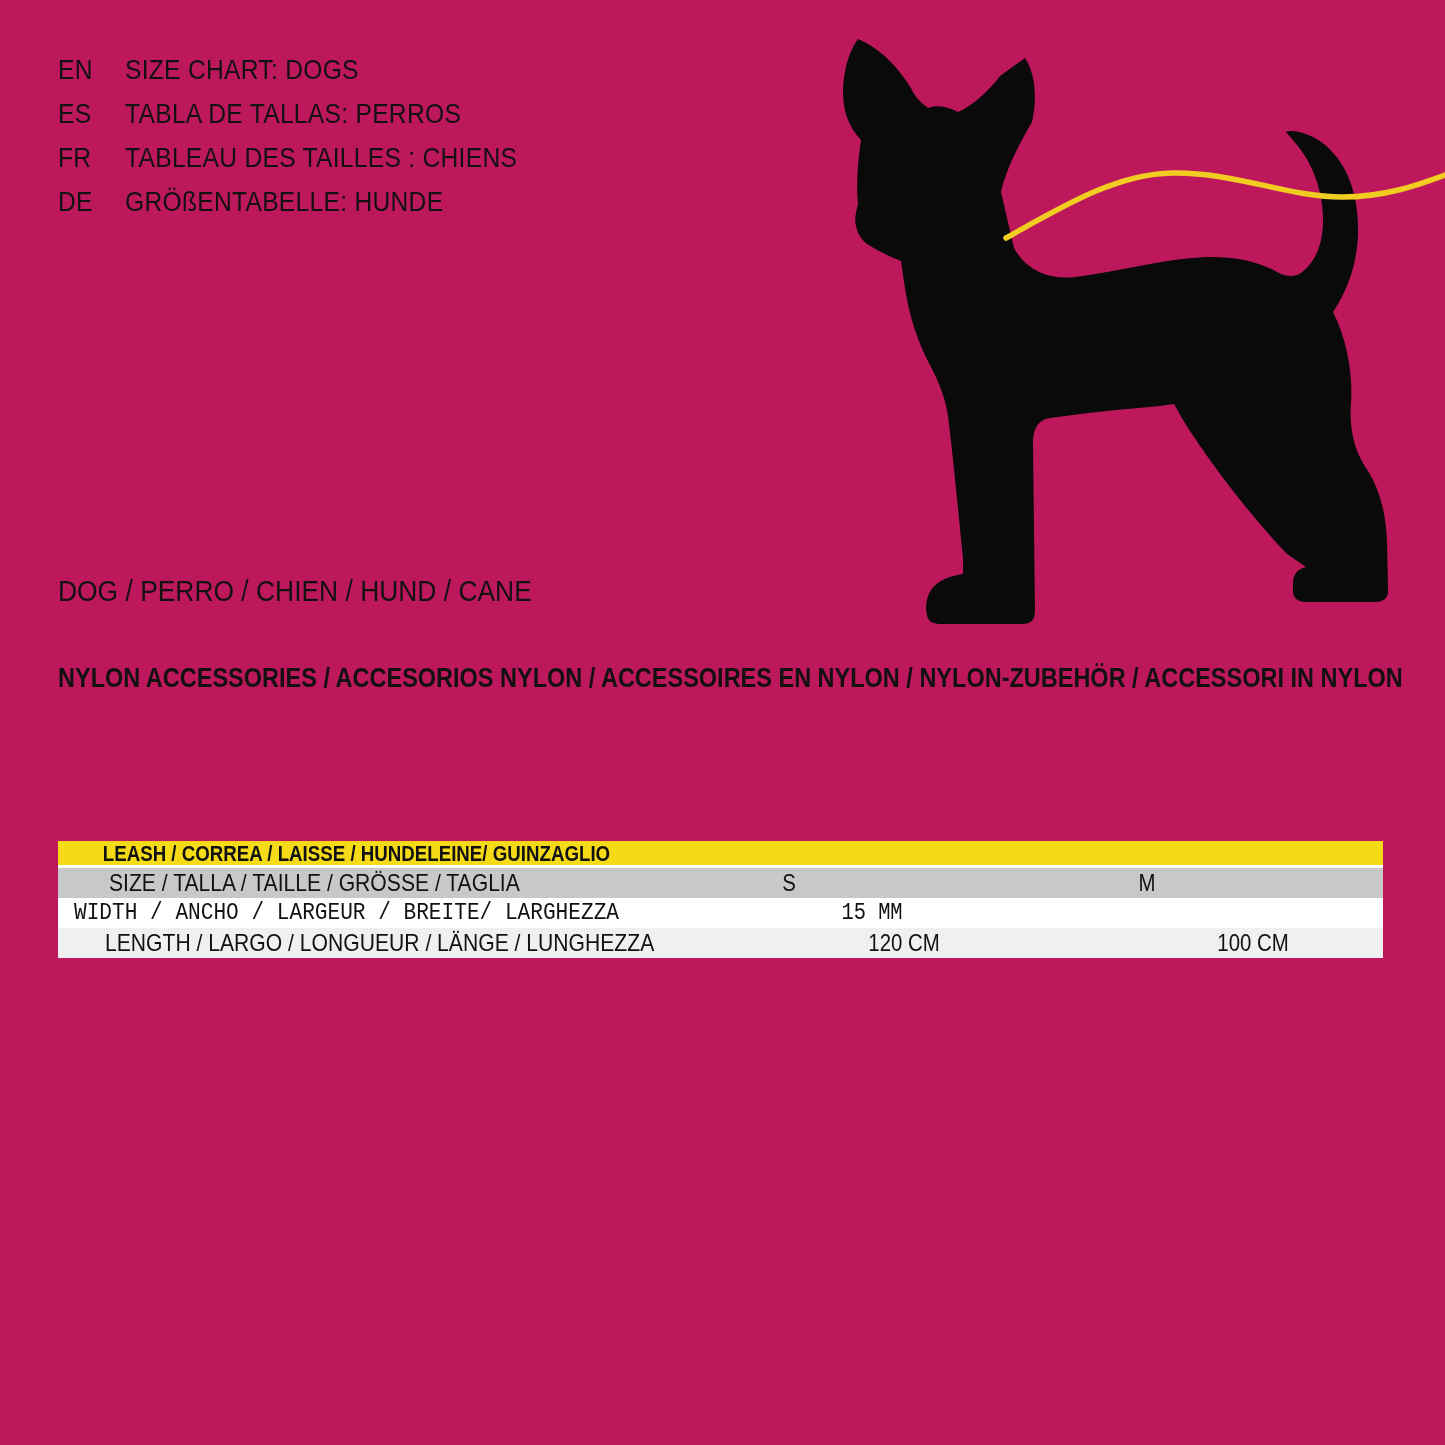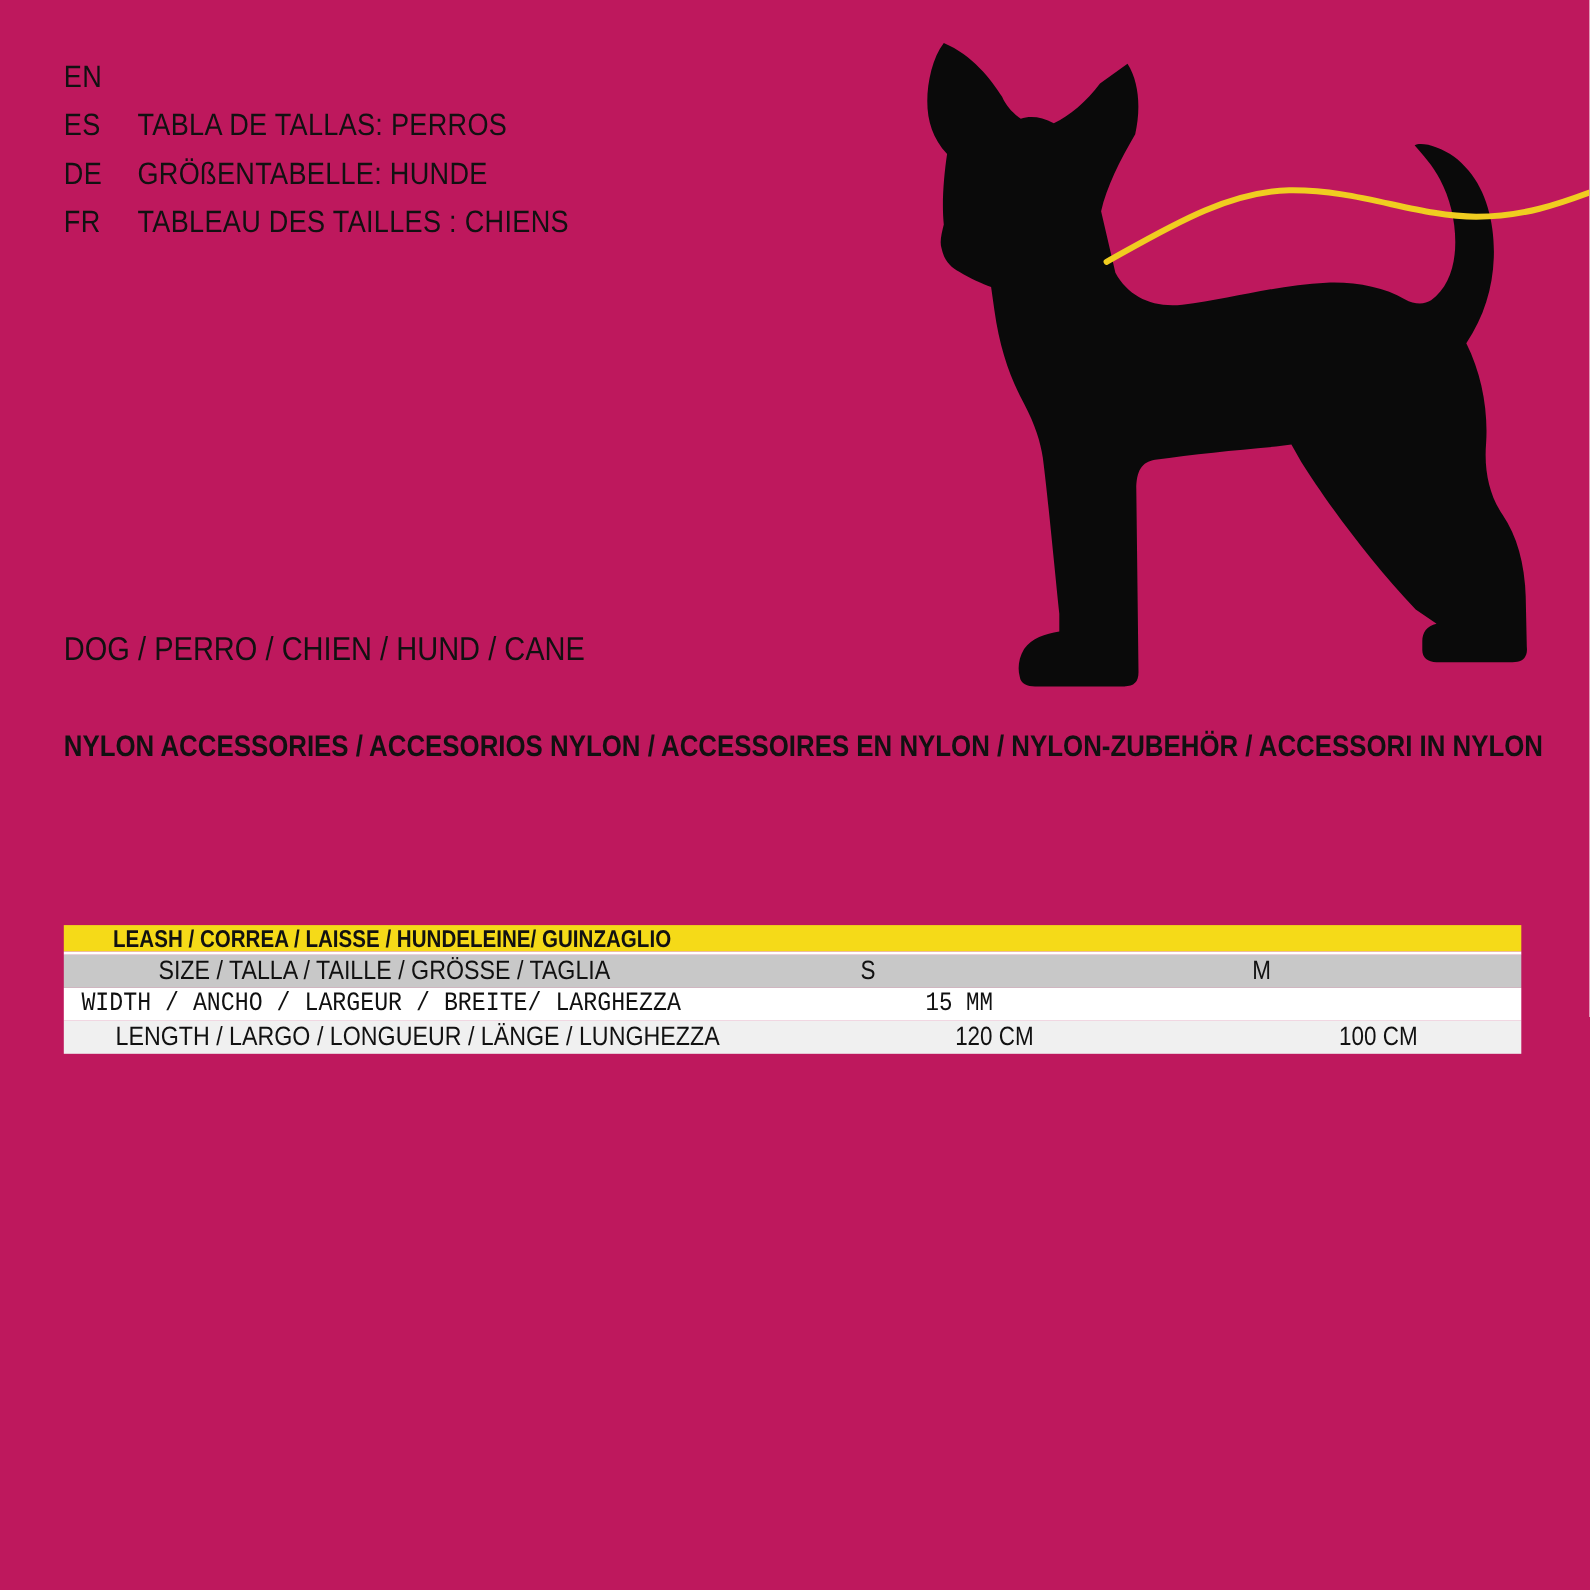--- a/index.html
+++ b/index.html
@@ -54,6 +54,7 @@
   <div class="lang-block">
     <div class="lang-row">
       <span class="lang-code"><span class="cnd">EN</span></span>
+      <span class="lang-label"><span class="cnd">SIZE CHART: DOGS</span></span>
     </div>
     <div class="lang-row">
       <span class="lang-code"><span class="cnd">ES</span></span>

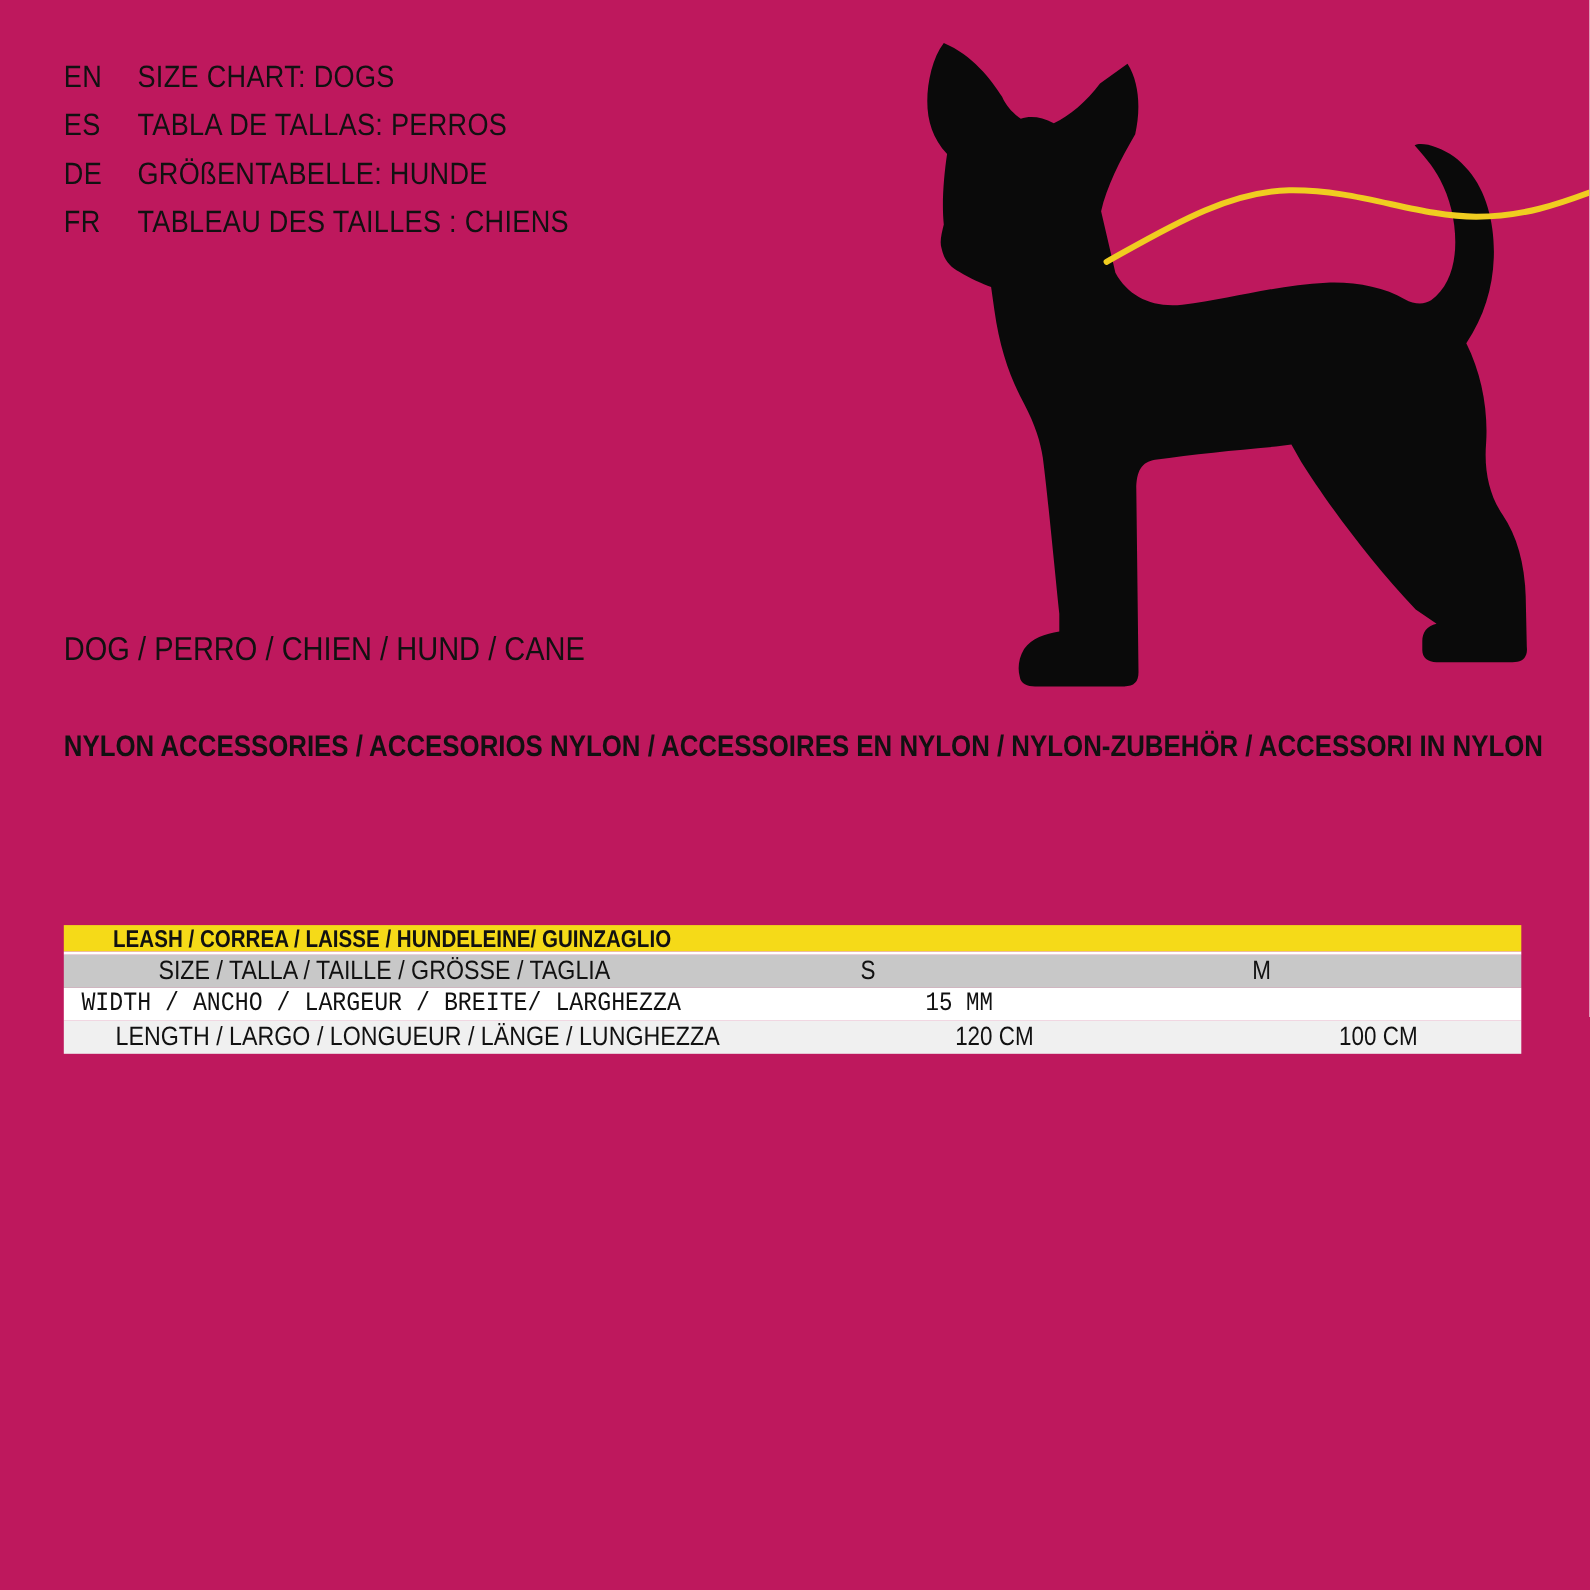--- a/index.html
+++ b/index.html
@@ -61,12 +61,12 @@
       <span class="lang-label"><span class="cnd">TABLA DE TALLAS: PERROS</span></span>
     </div>
     <div class="lang-row">
+      <span class="lang-code"><span class="cnd">FR</span></span>
+      <span class="lang-label"><span class="cnd">TABLEAU DES TAILLES : CHIENS</span></span>
+    </div>
+    <div class="lang-row">
       <span class="lang-code"><span class="cnd">DE</span></span>
       <span class="lang-label"><span class="cnd">GRÖßENTABELLE: HUNDE</span></span>
-    </div>
-    <div class="lang-row">
-      <span class="lang-code"><span class="cnd">FR</span></span>
-      <span class="lang-label"><span class="cnd">TABLEAU DES TAILLES : CHIENS</span></span>
     </div>
   </div>
 

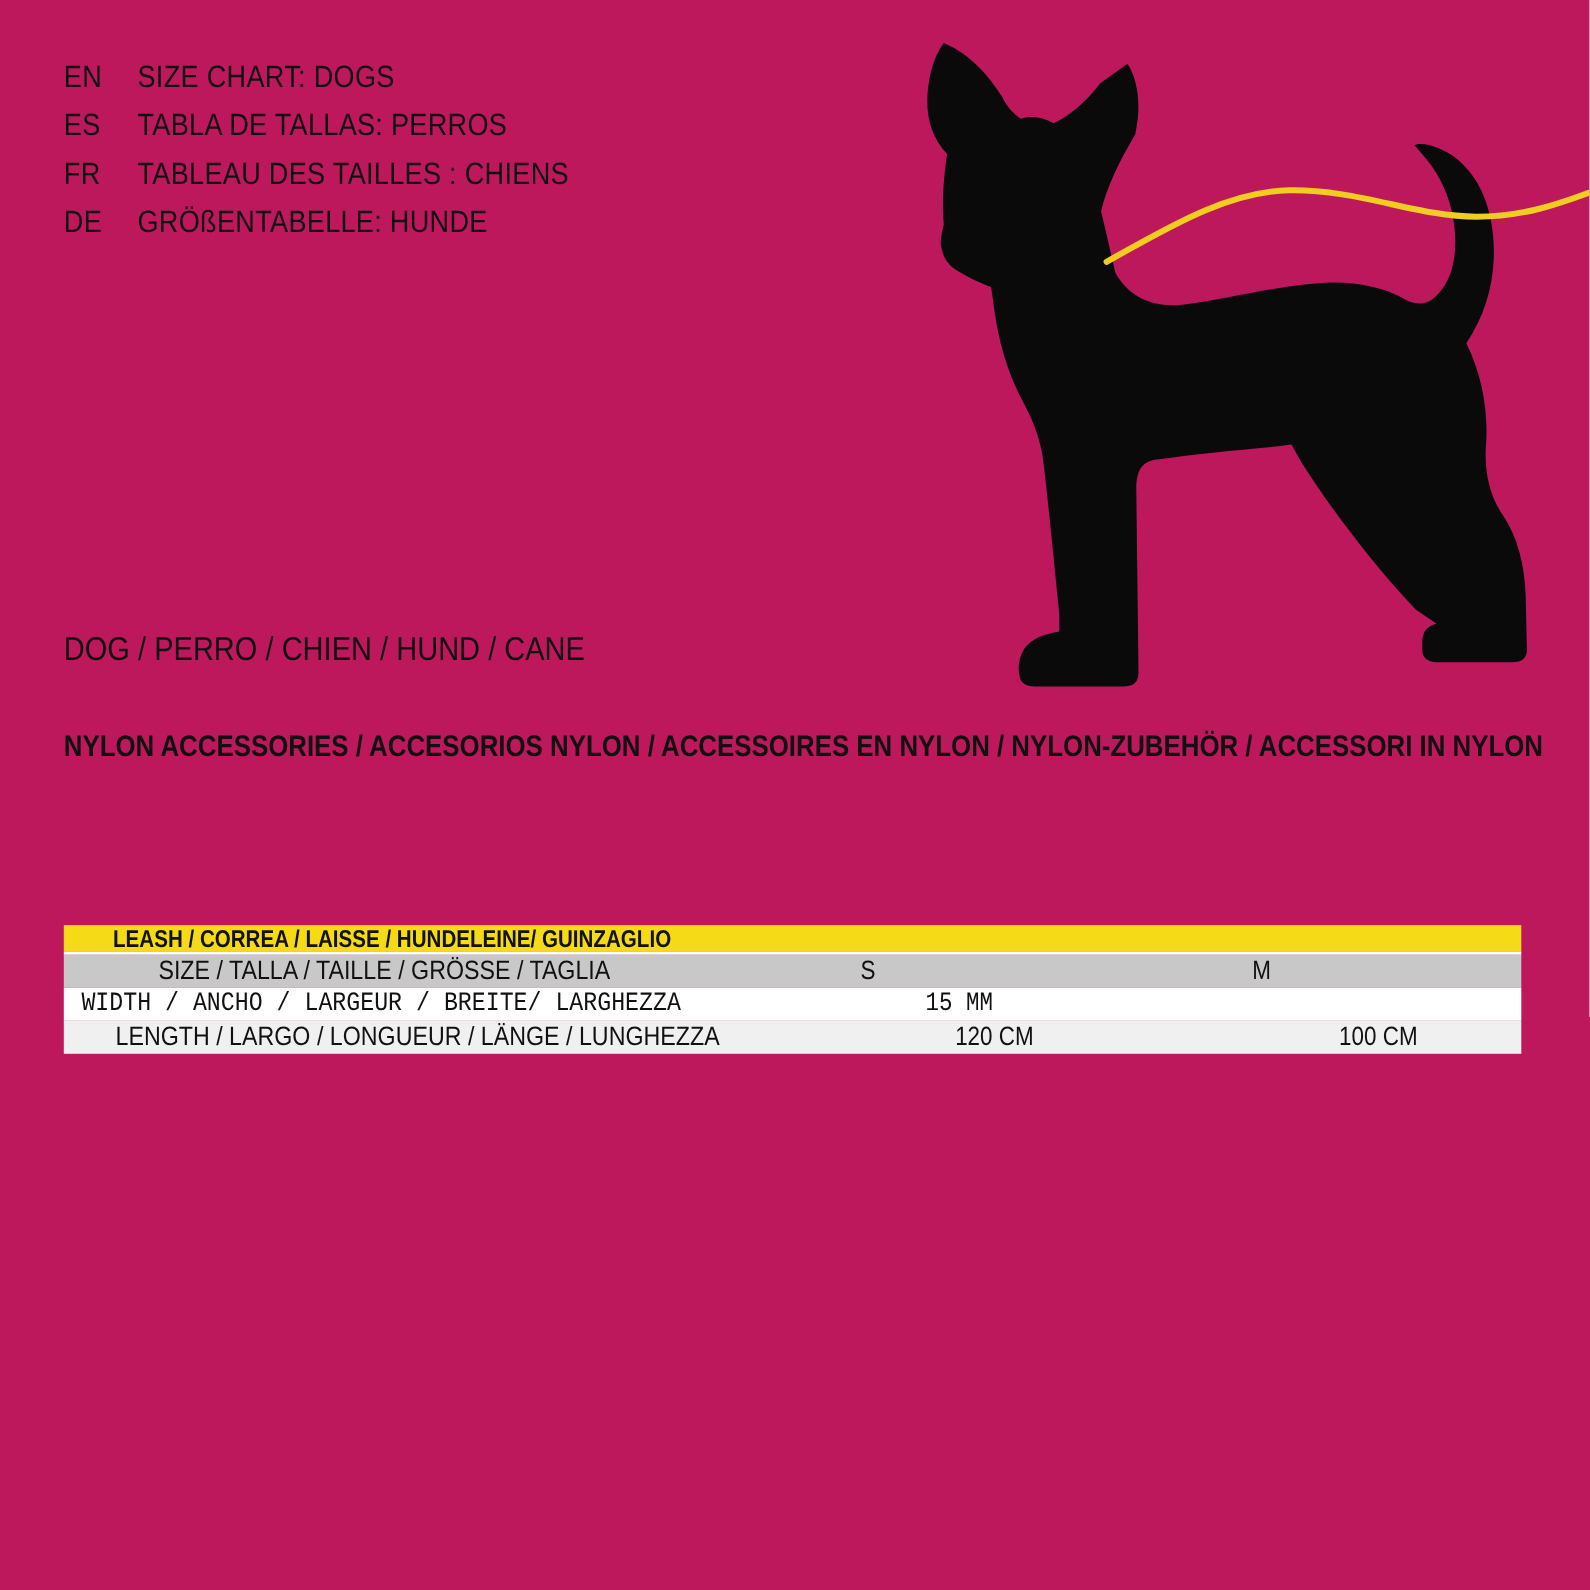--- a/index.html
+++ b/index.html
@@ -42,7 +42,7 @@
   .row-size{background:#c8c8c8;}
   .row-width{background:#ffffff;font-family:Liberation Mono, monospace;}
   .row-length{background:#f0f0f0;padding-left:31px;}
-  .cell-label{flex:0 0 41.7%;padding-left:16px;box-sizing:border-box;text-align:right;}
+  .cell-label{flex:0 0 41.7%;padding-left:16px;box-sizing:border-box;text-align:center;}
   .cell-val{flex:0 0 27%;text-align:center;}
   .cell-spacer{flex:1;}
 </style>

